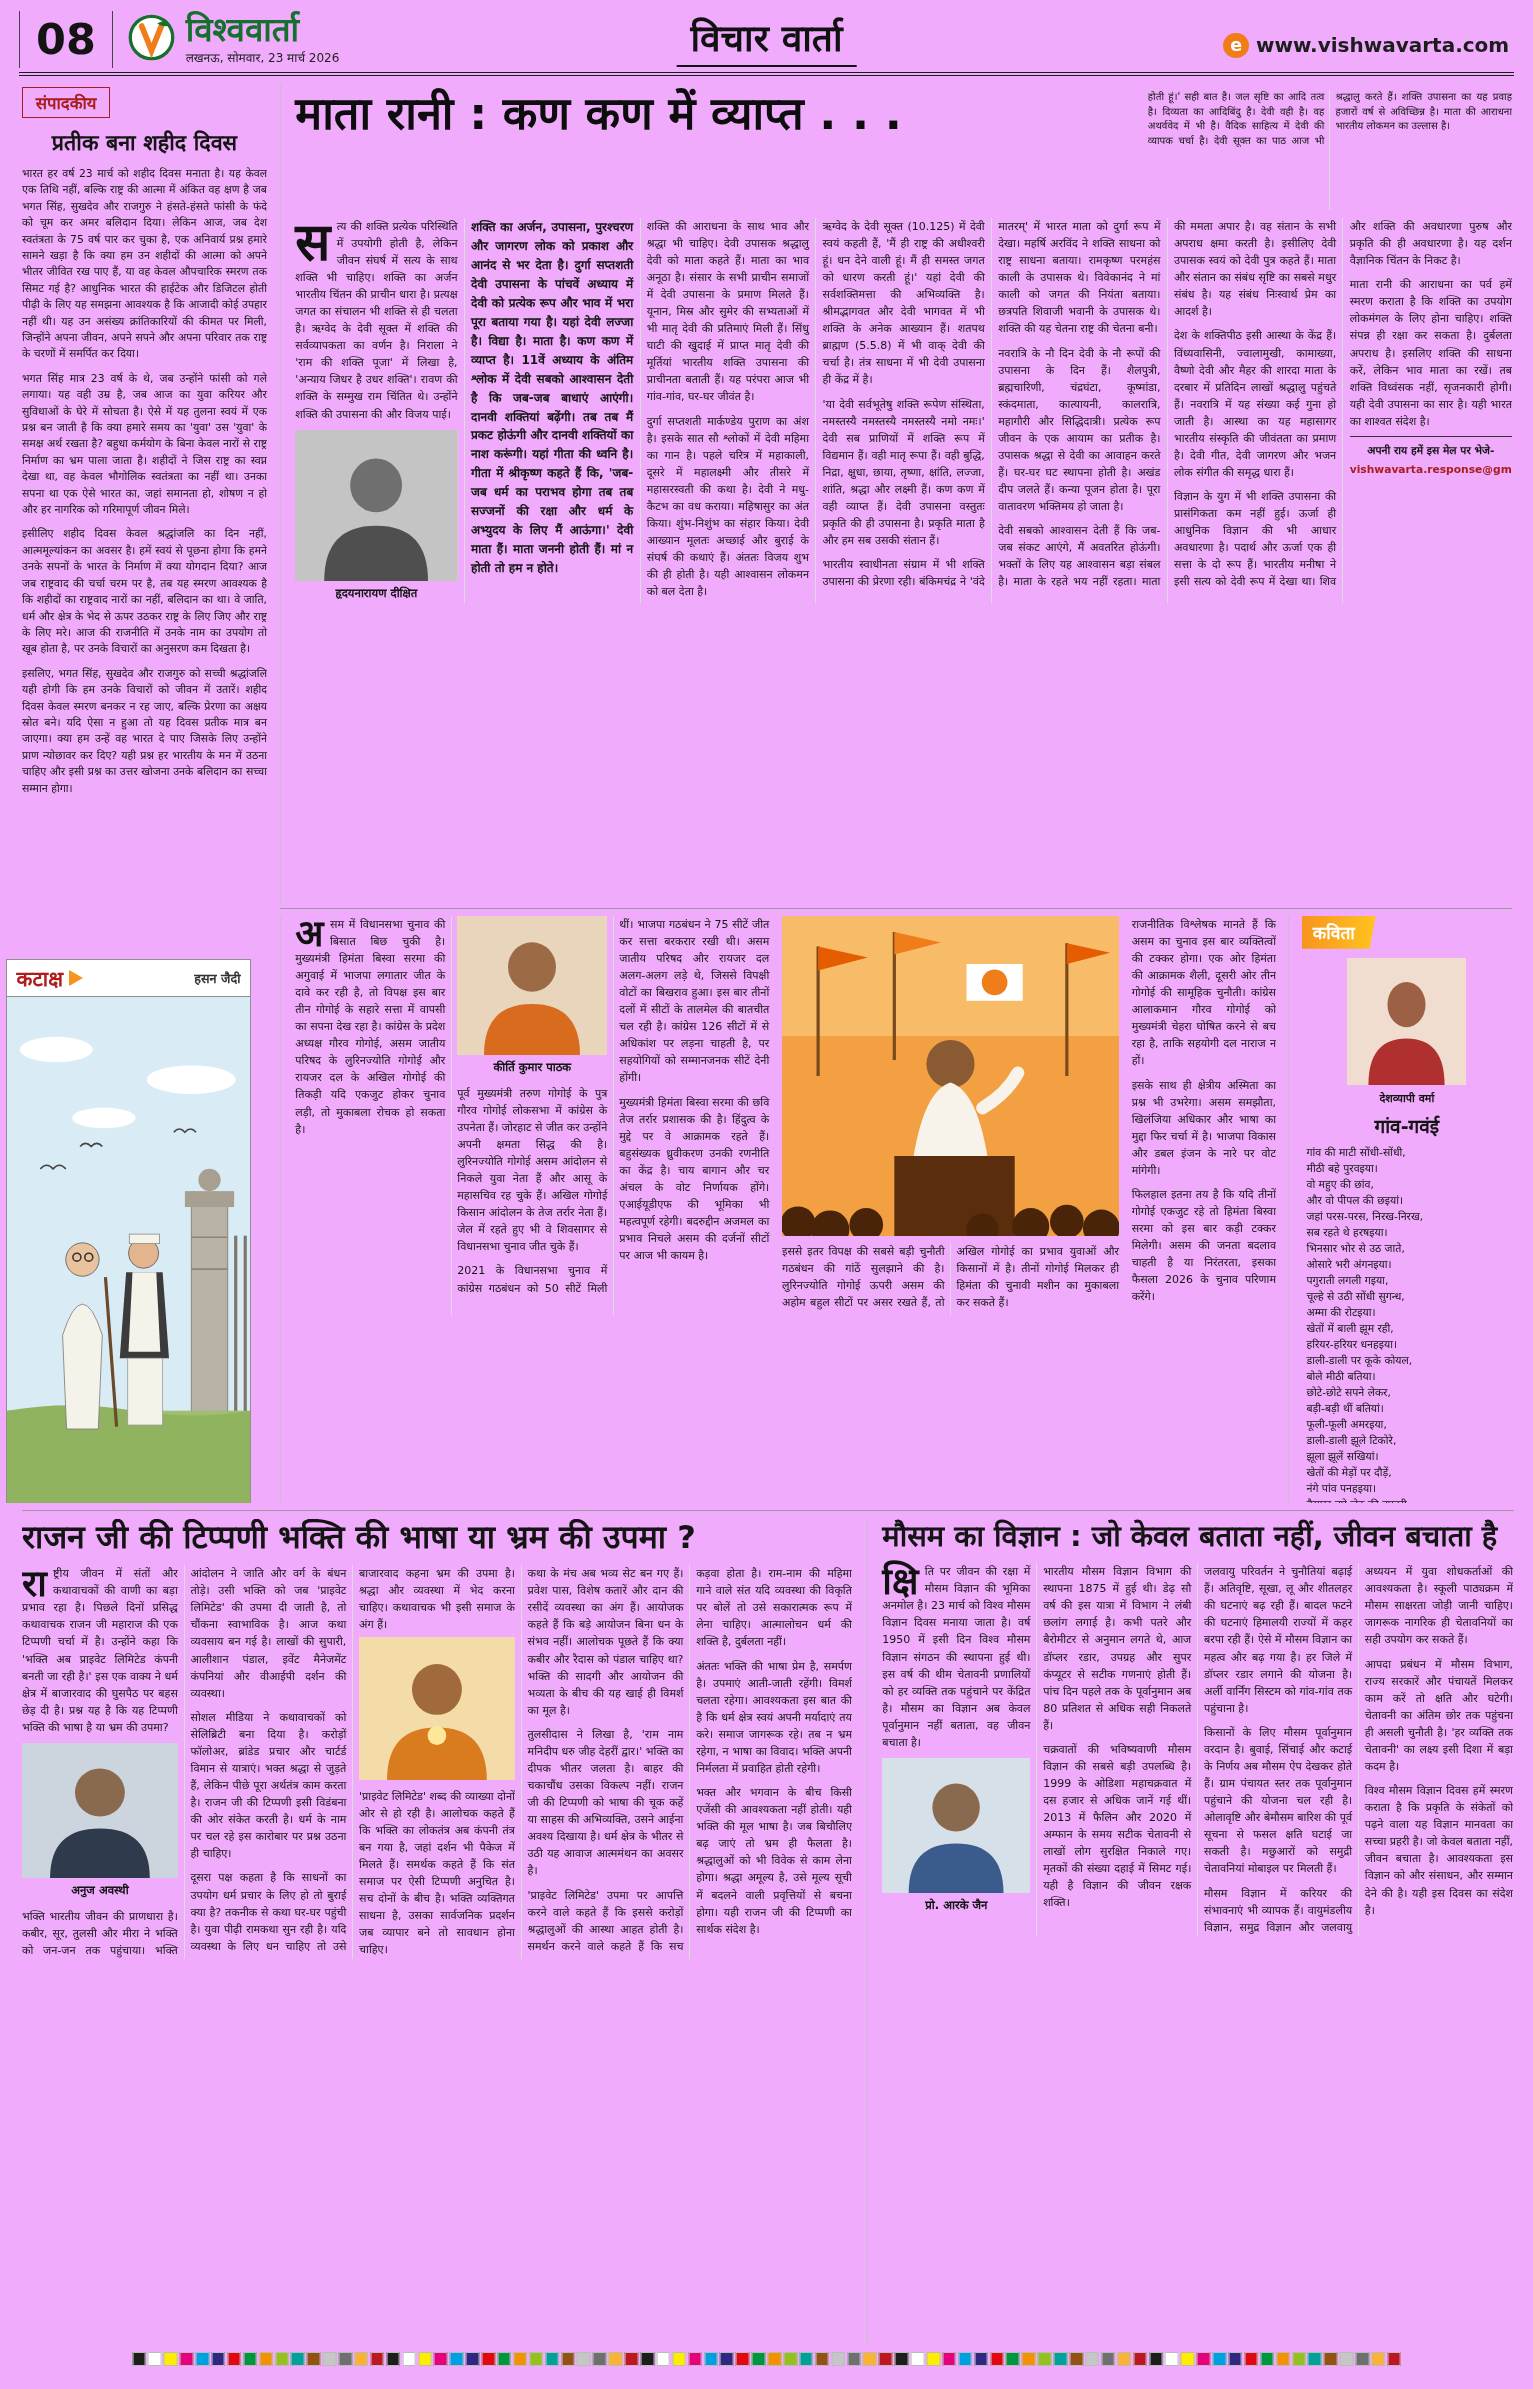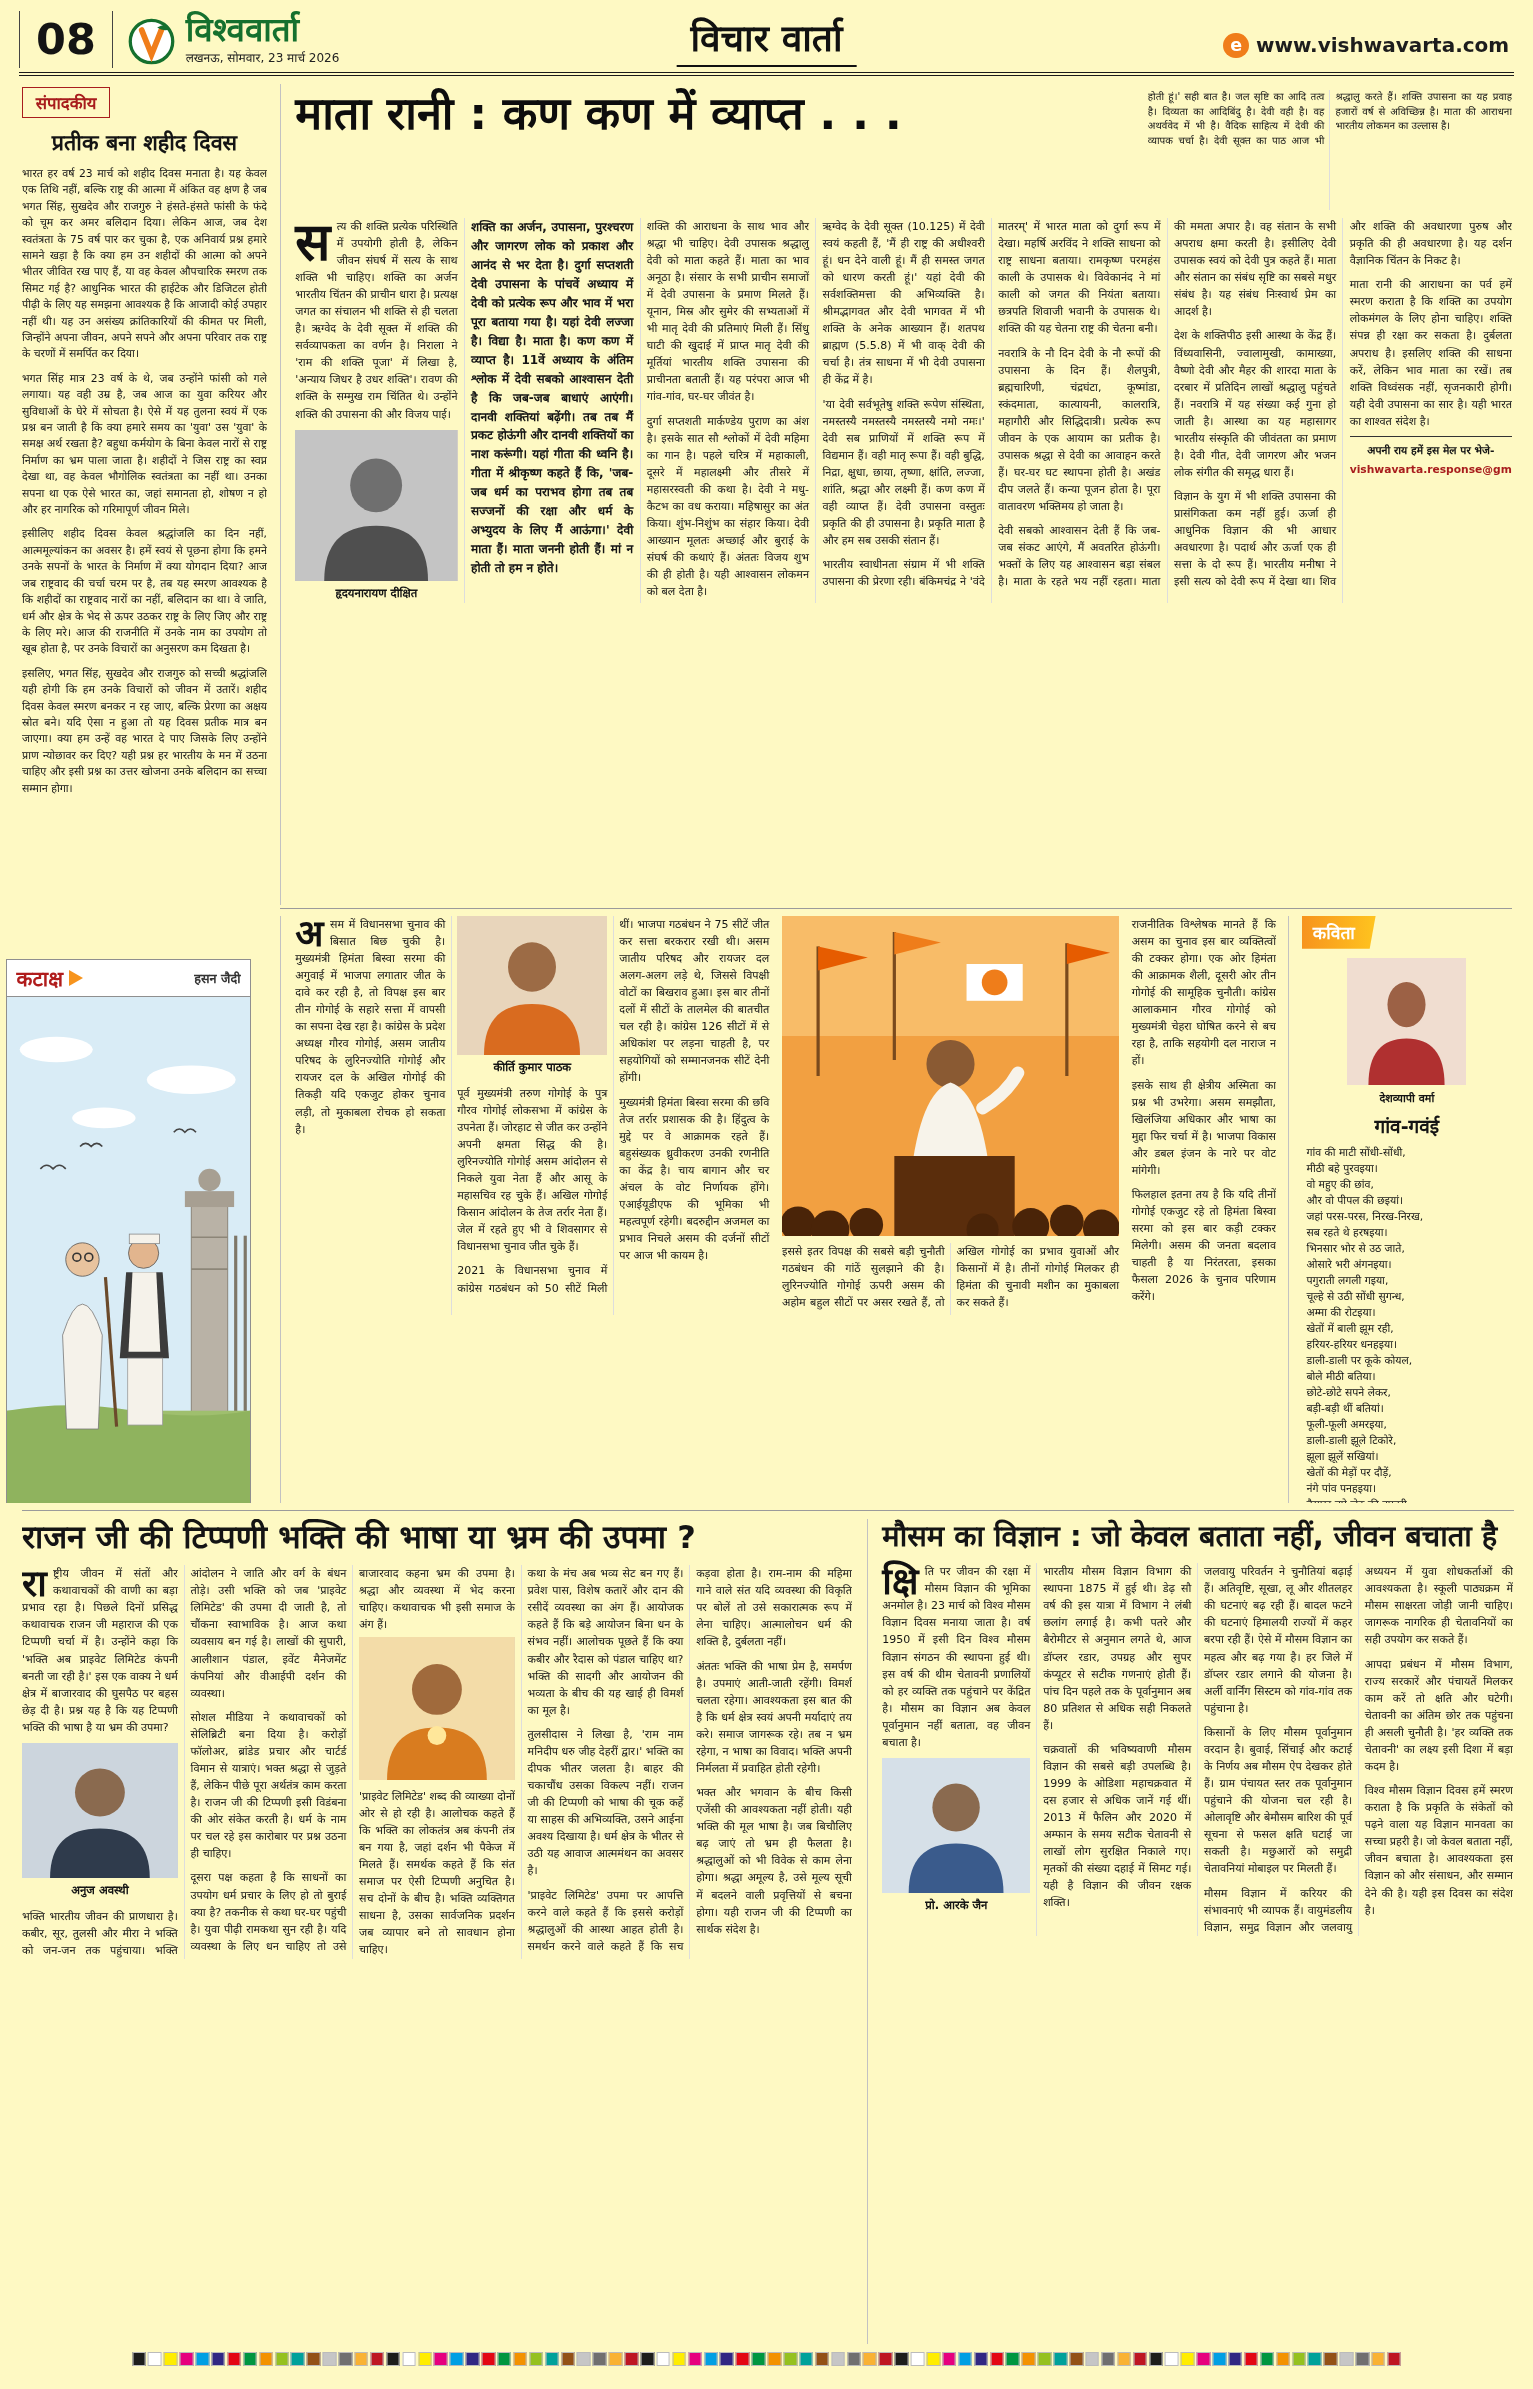--- a/index.html
+++ b/index.html
@@ -5,7 +5,7 @@
   *{margin:0;padding:0;box-sizing:border-box}
   html,body{background:#e9e9e9}
   body{font-family:"DejaVu Sans","Liberation Sans",sans-serif;color:#141414}
-  .page{position:relative;width:1533px;height:2389px;margin:0 auto;background:#fef9c3;overflow:hidden}
+  .page{position:relative;width:1533px;height:2389px;margin:0 auto;background:#f0abfc;overflow:hidden}
 
   
   .header{position:absolute;left:19px;top:6.4px;width:1495px;height:70px;border-bottom:4px double #1a1a1a;display:flex;align-items:center}

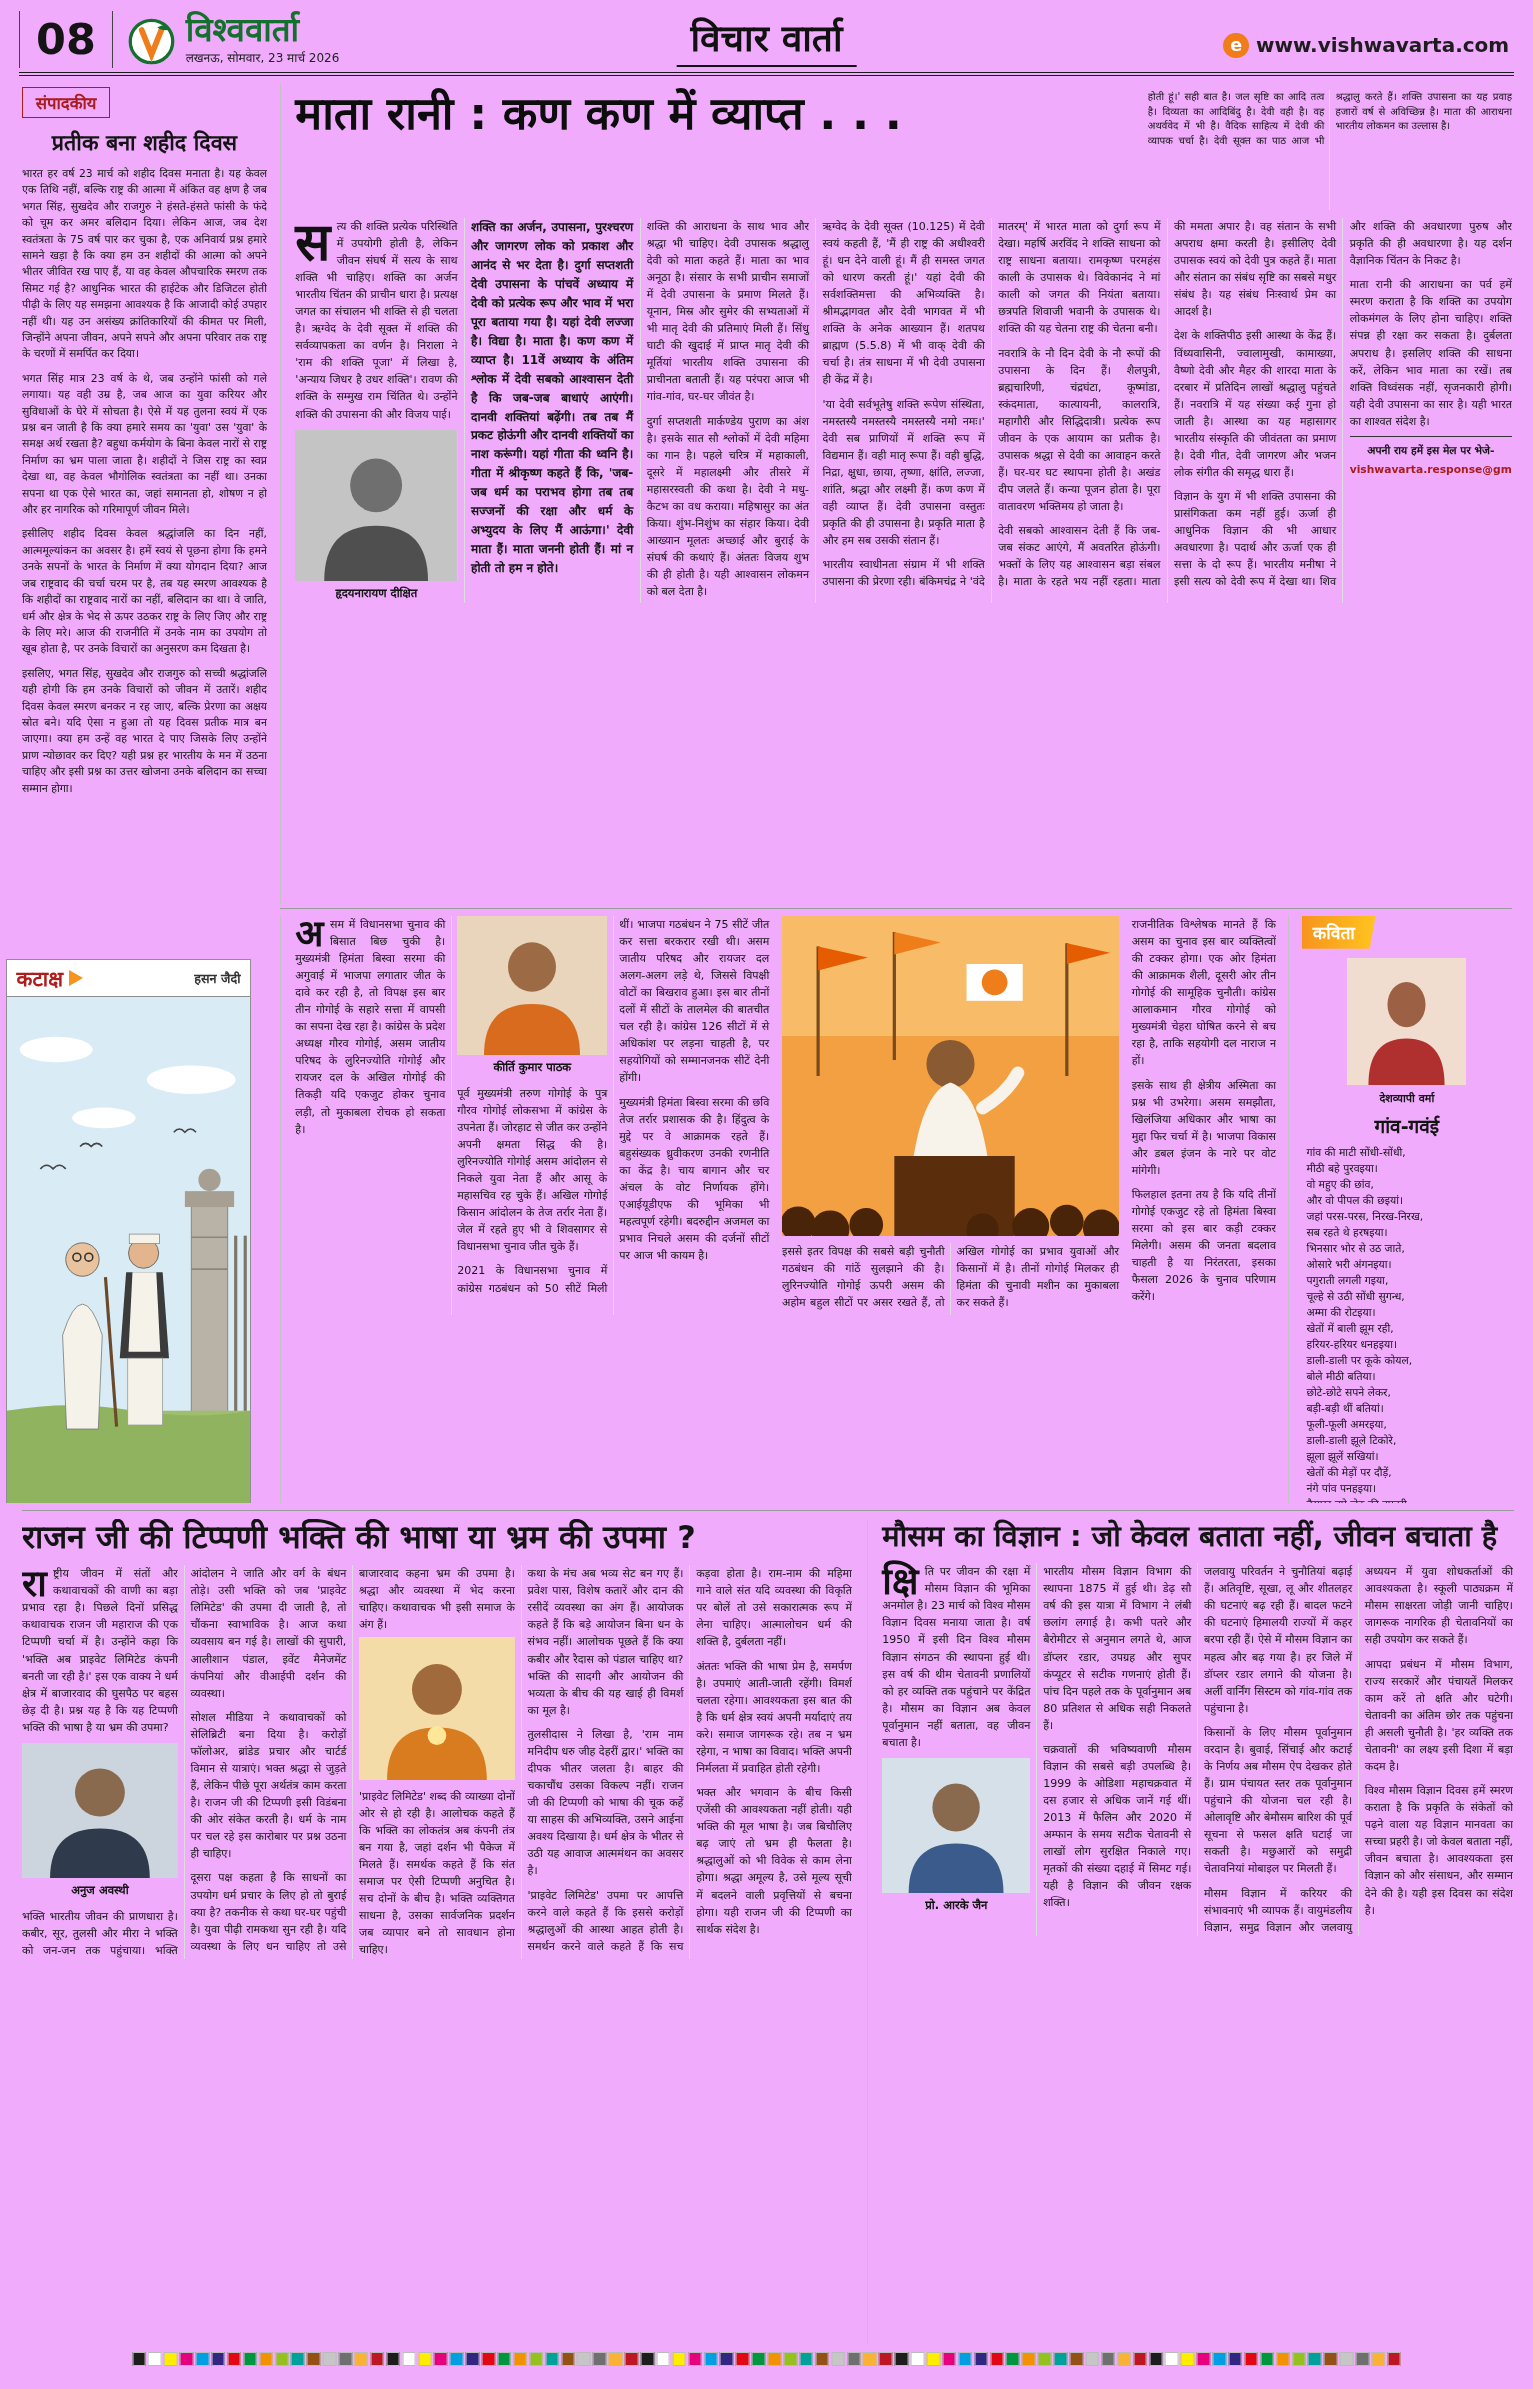--- a/index.html
+++ b/index.html
@@ -10,7 +10,7 @@
   
   .header{position:absolute;left:19px;top:6.4px;width:1495px;height:70px;border-bottom:4px double #1a1a1a;display:flex;align-items:center}
   .pageno{font-size:43px;font-weight:bold;padding:0 16px;border-left:1.6px solid #444;border-right:1.6px solid #444;height:57px;display:flex;align-items:center}
-  .brand{display:flex;align-items:flex-end;gap:9.5px;margin-left:14.3px}
+  .brand{display:flex;align-items:flex-start;gap:9.5px;margin-left:14.3px}
   .brand-logo{width:49px;height:49px;flex:0 0 auto}
   .brand-name{font-size:33px;font-weight:bold;color:#15702e;line-height:1}
   .brand-sub{font-size:12px;color:#222;margin-top:3.2px}

